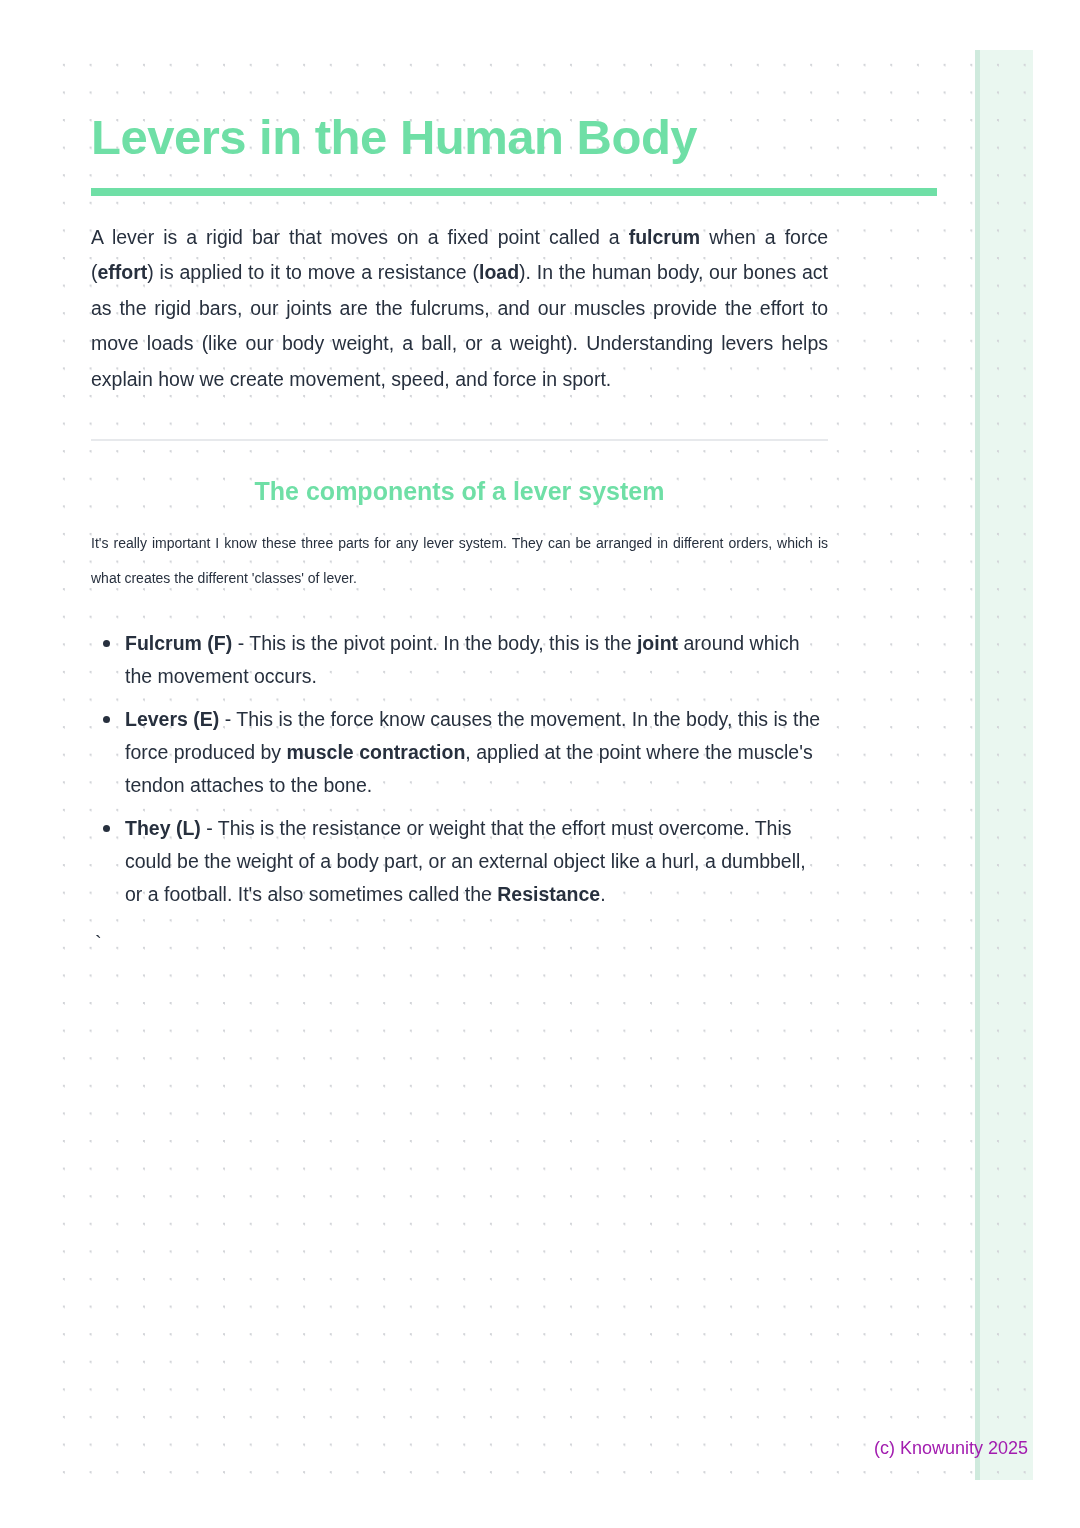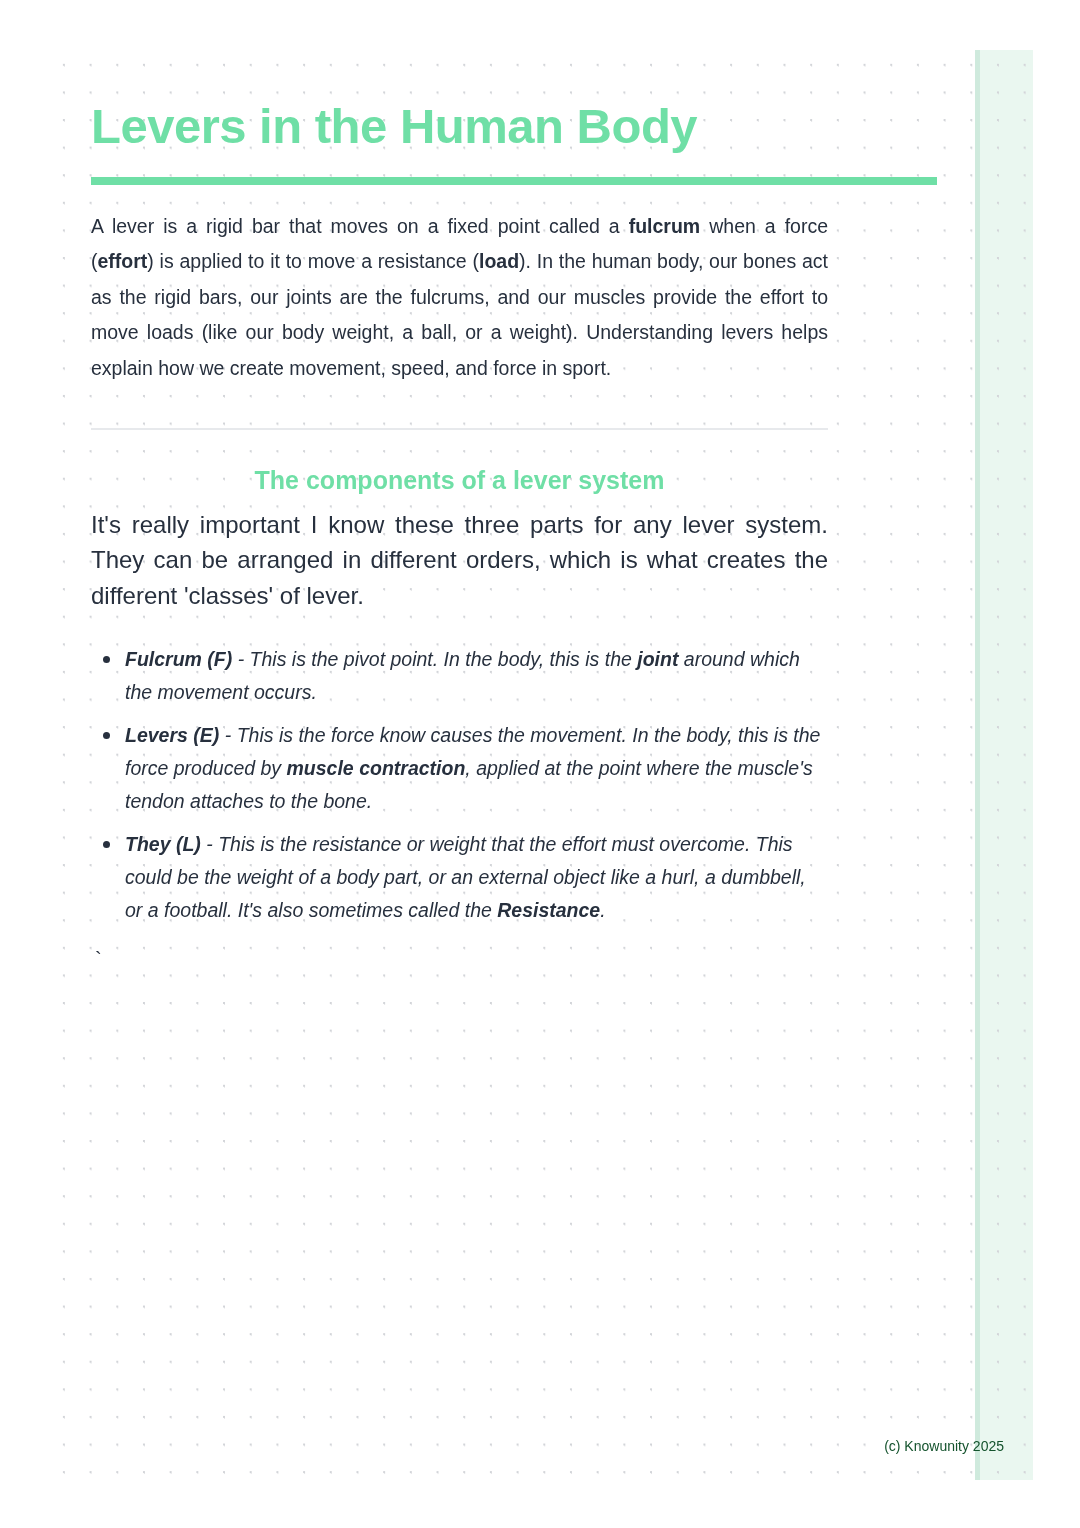--- a/index.html
+++ b/index.html
@@ -41,7 +41,7 @@
   .content {
     position: absolute;
     left: 91px;
-    top: 4px;
+    top: 15px;
     width: 737px;
   }
   .page-title {

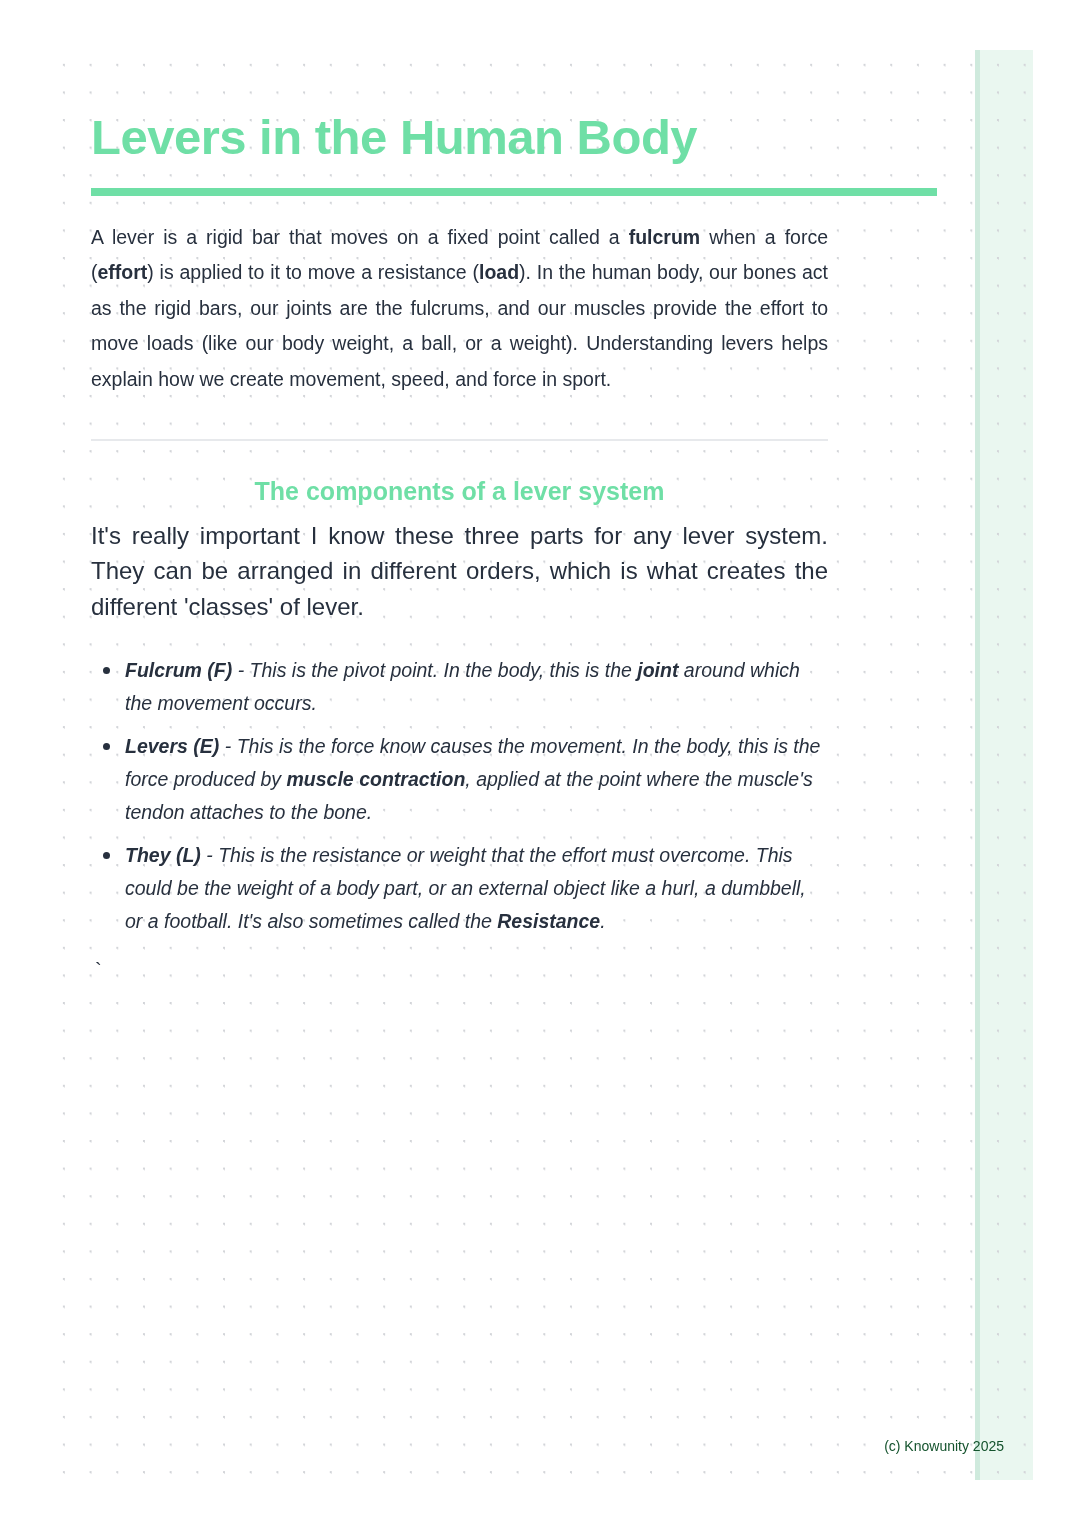--- a/index.html
+++ b/index.html
@@ -83,8 +83,8 @@
     text-align: center;
   }
   .section-intro {
-    margin: 12px 0 0 0;
-    font-size: 24px;
+    margin: 20px 0 0 0;
+    font-size: 14px;
     line-height: 35.4px;
     text-align: justify;
   }

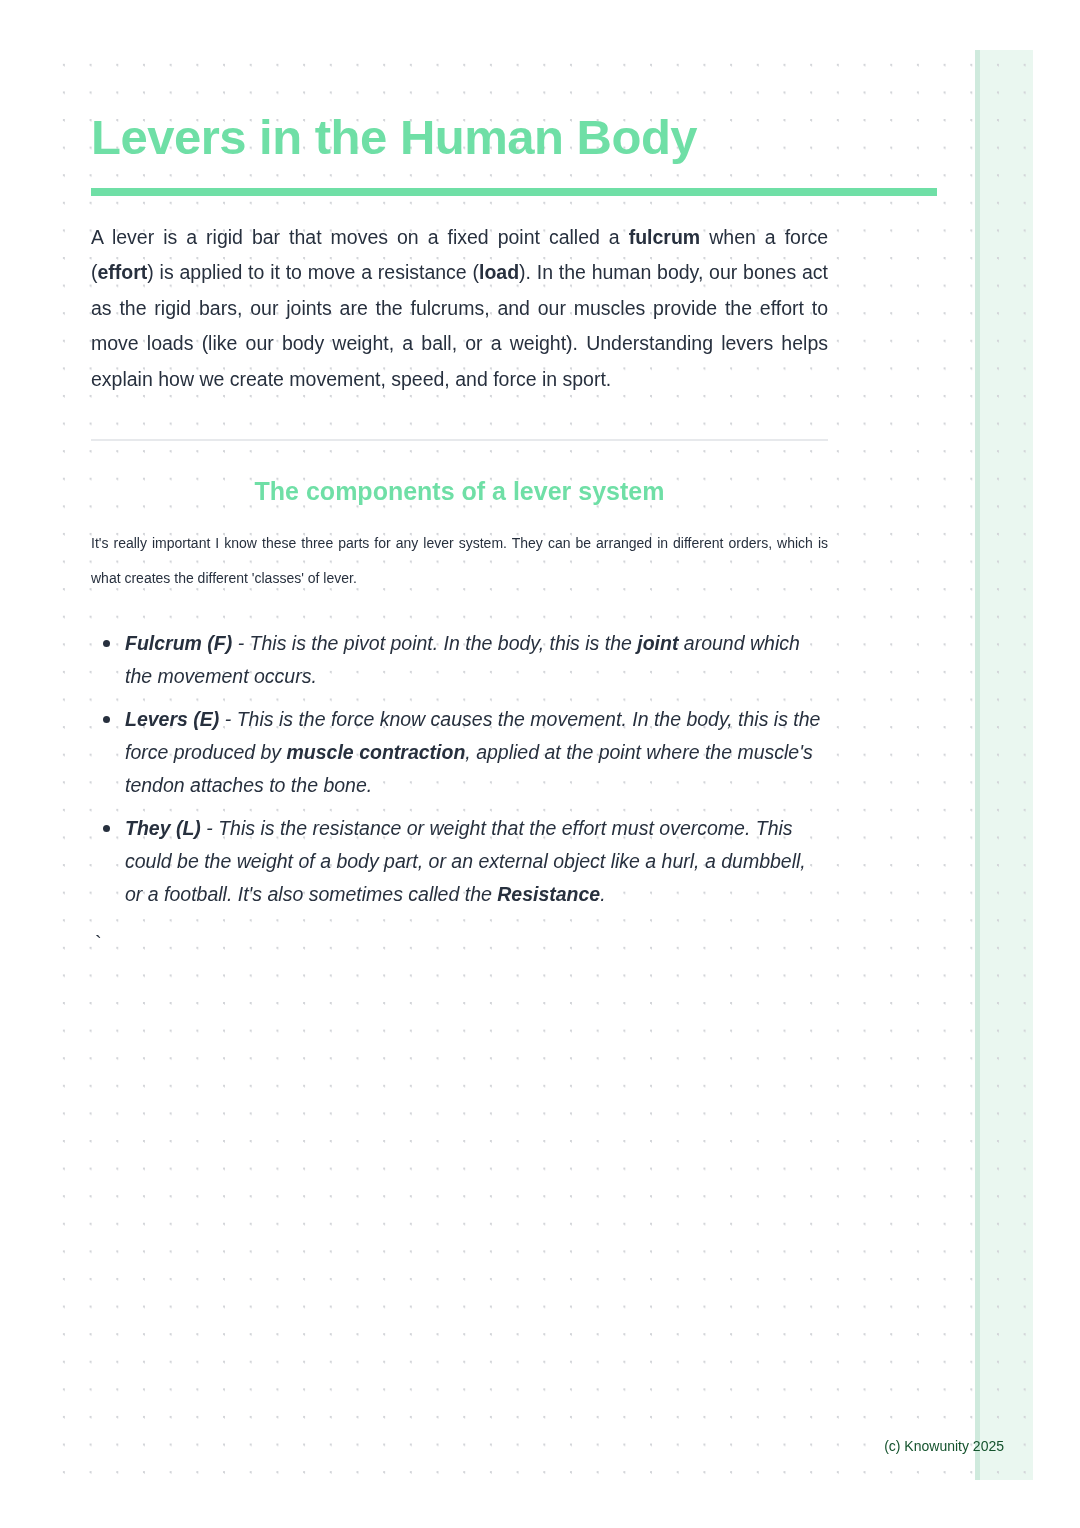--- a/index.html
+++ b/index.html
@@ -92,7 +92,6 @@
     margin: 30px 0 0 0;
     padding: 0 0 0 34px;
     list-style: none;
-    font-style: italic;
   }
   .components-list li {
     position: relative;

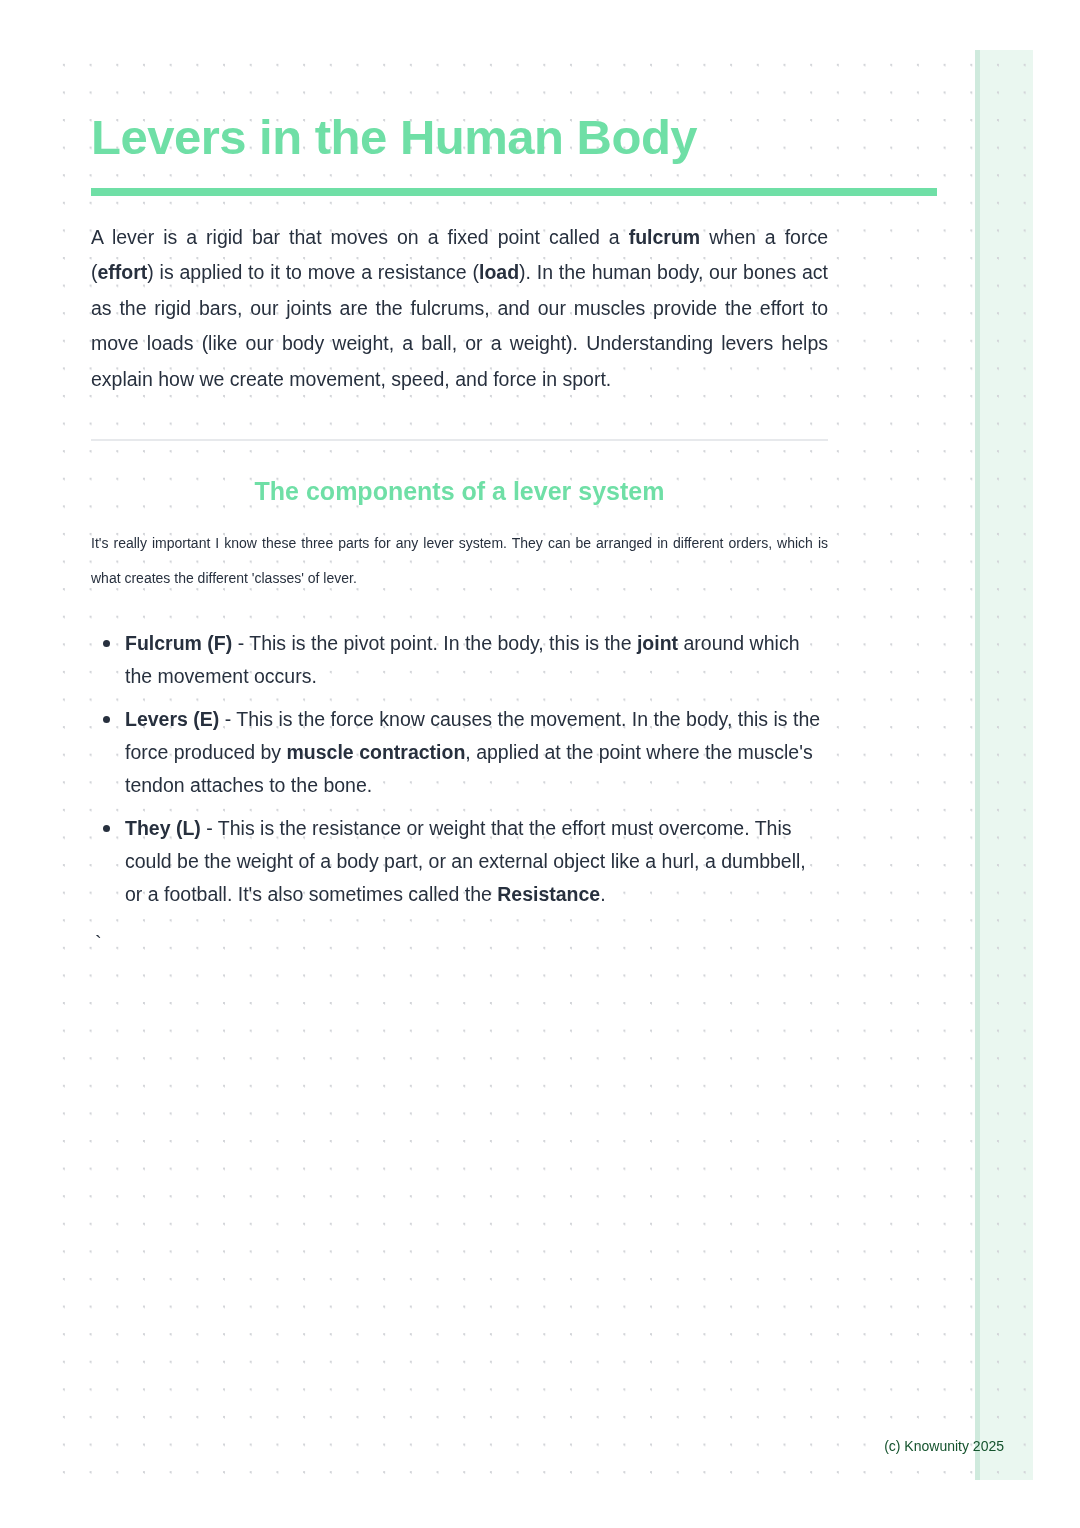--- a/index.html
+++ b/index.html
@@ -115,10 +115,10 @@
   }
   .watermark {
     position: absolute;
-    right: 76px;
+    right: 52px;
     top: 1438px;
-    font-size: 14px;
-    color: #14532d;
+    font-size: 18px;
+    color: #a21caf;
   }
   strong { font-weight: bold; }
 </style>

